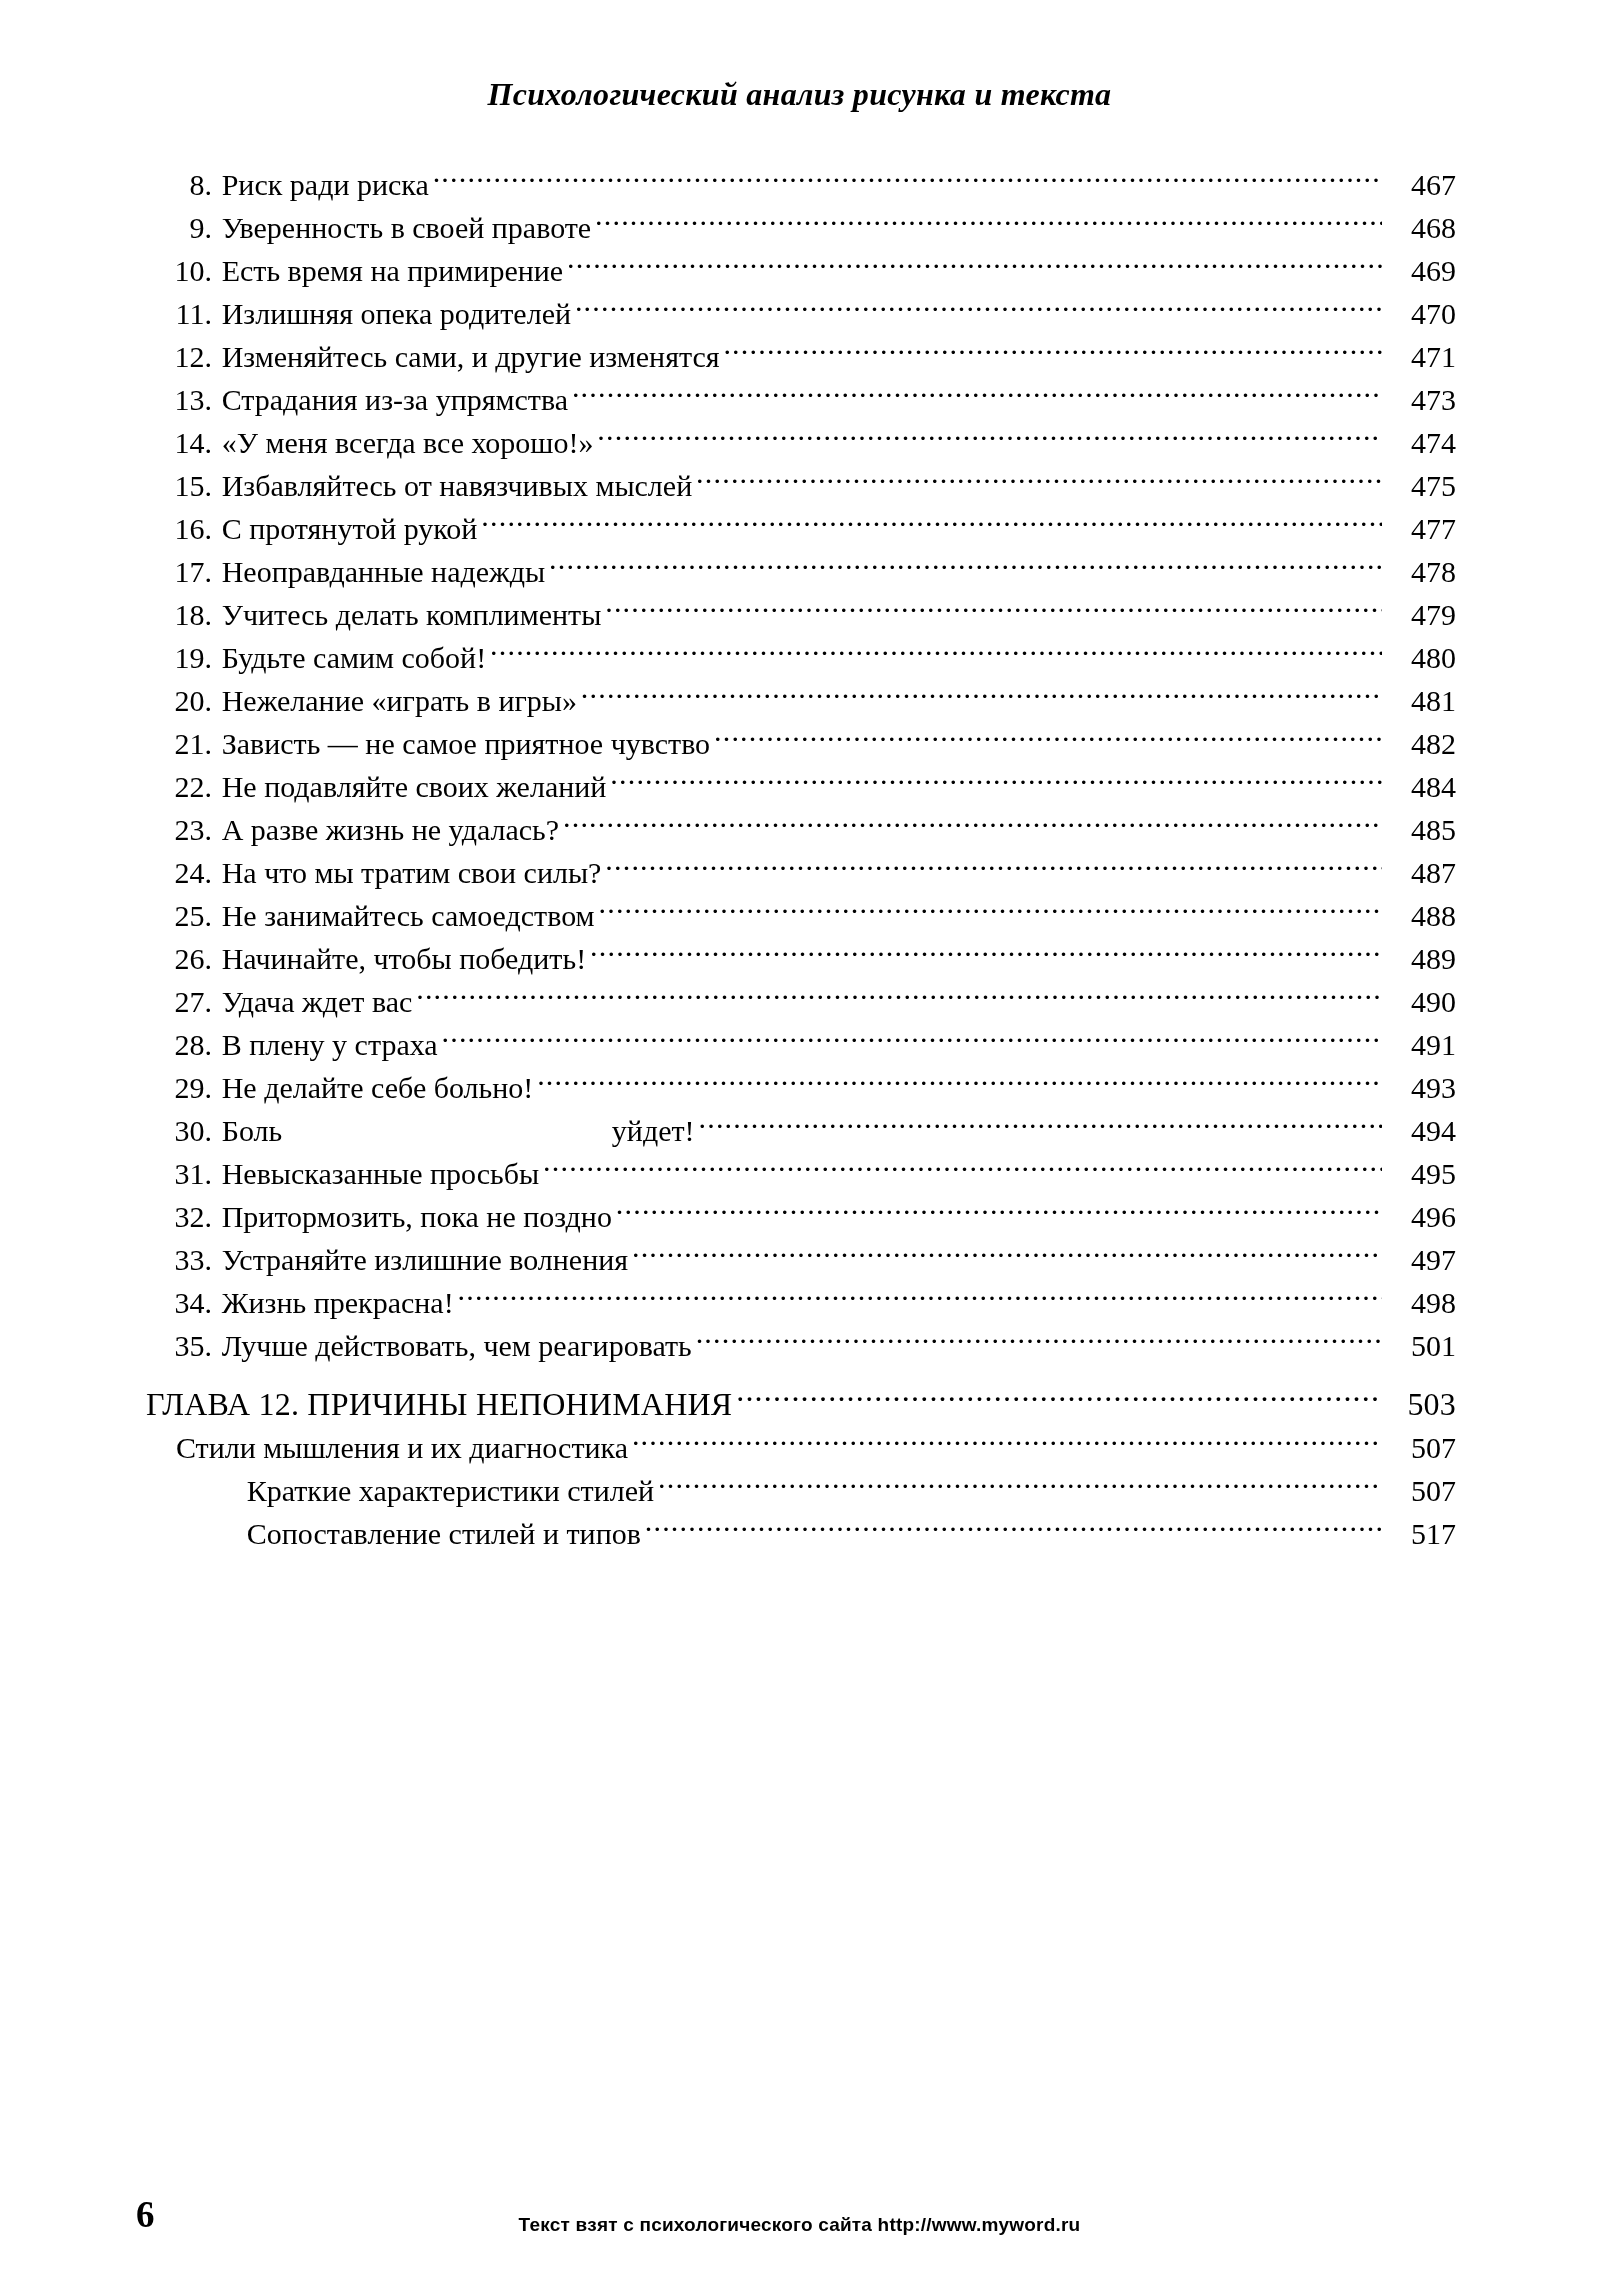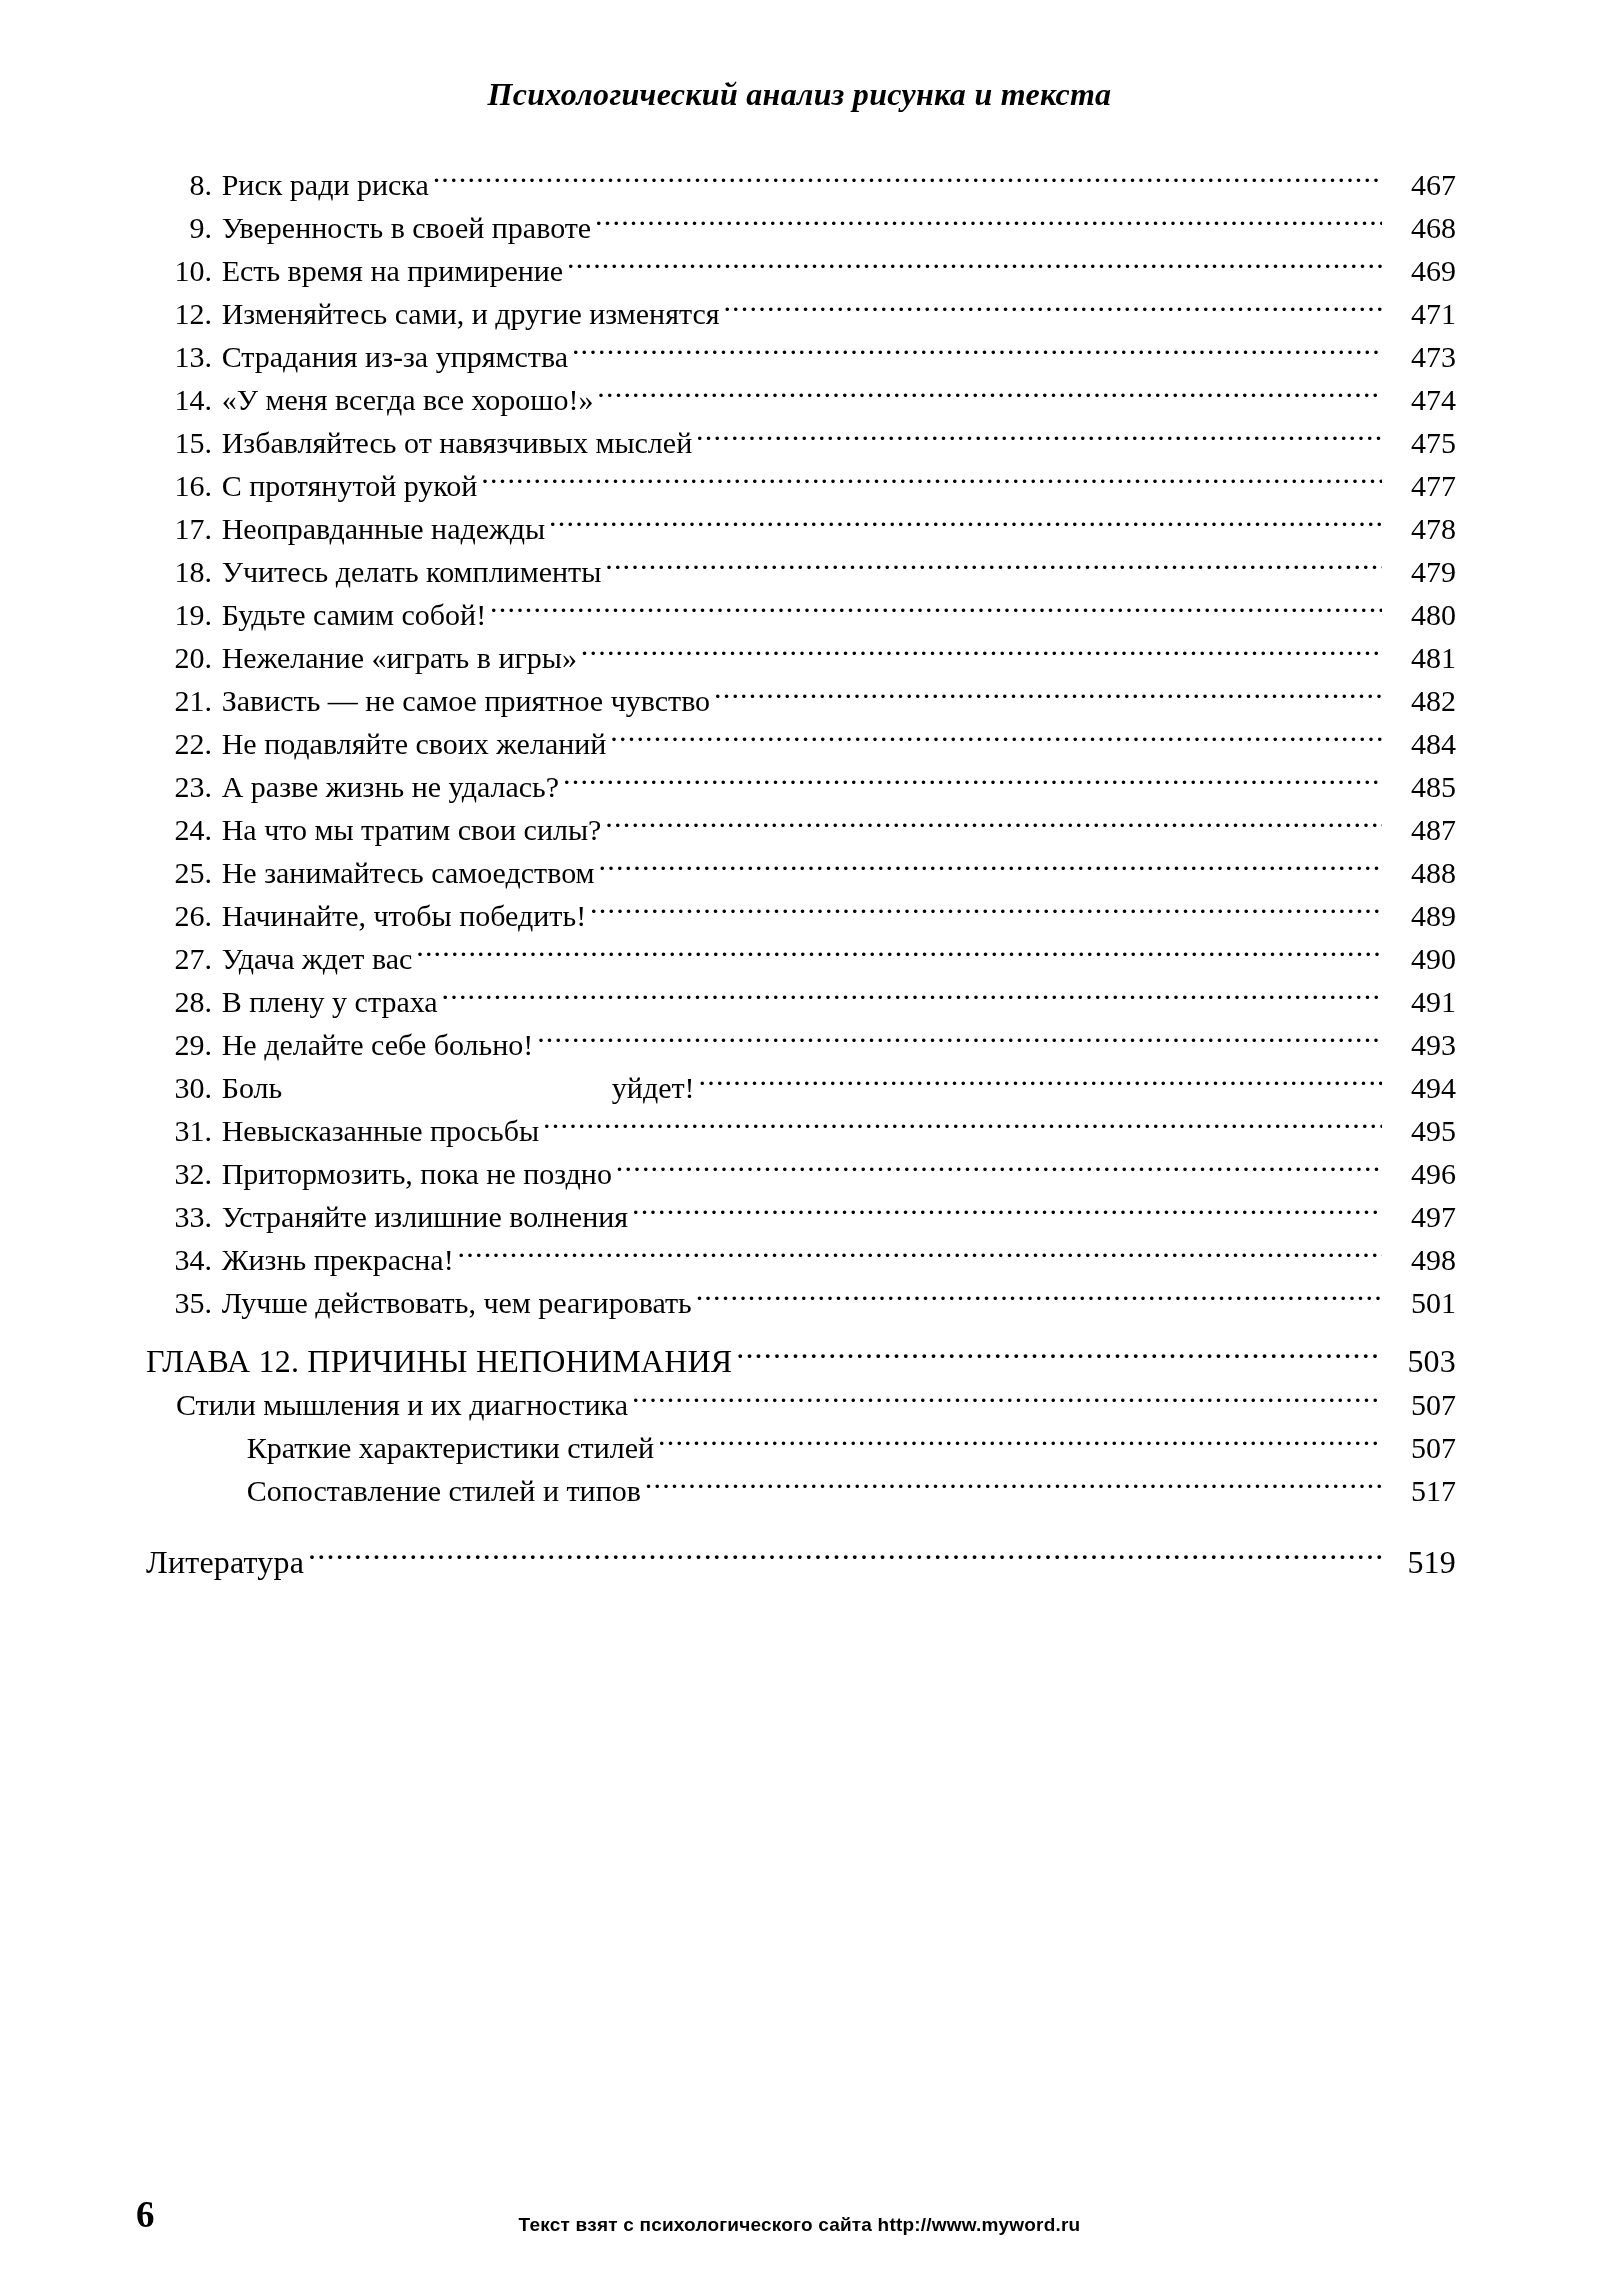--- a/index.html
+++ b/index.html
@@ -170,6 +170,12 @@
       <span class="page-no">469</span>
     </div>
     <div class="toc-row numbered">
+      <span class="num">11.</span>
+      <span class="title">Излишняя опека родителей</span>
+      <span class="leader"></span>
+      <span class="page-no">470</span>
+    </div>
+    <div class="toc-row numbered">
       <span class="num">12.</span>
       <span class="title">Изменяйтесь сами, и другие изменятся</span>
       <span class="leader"></span>

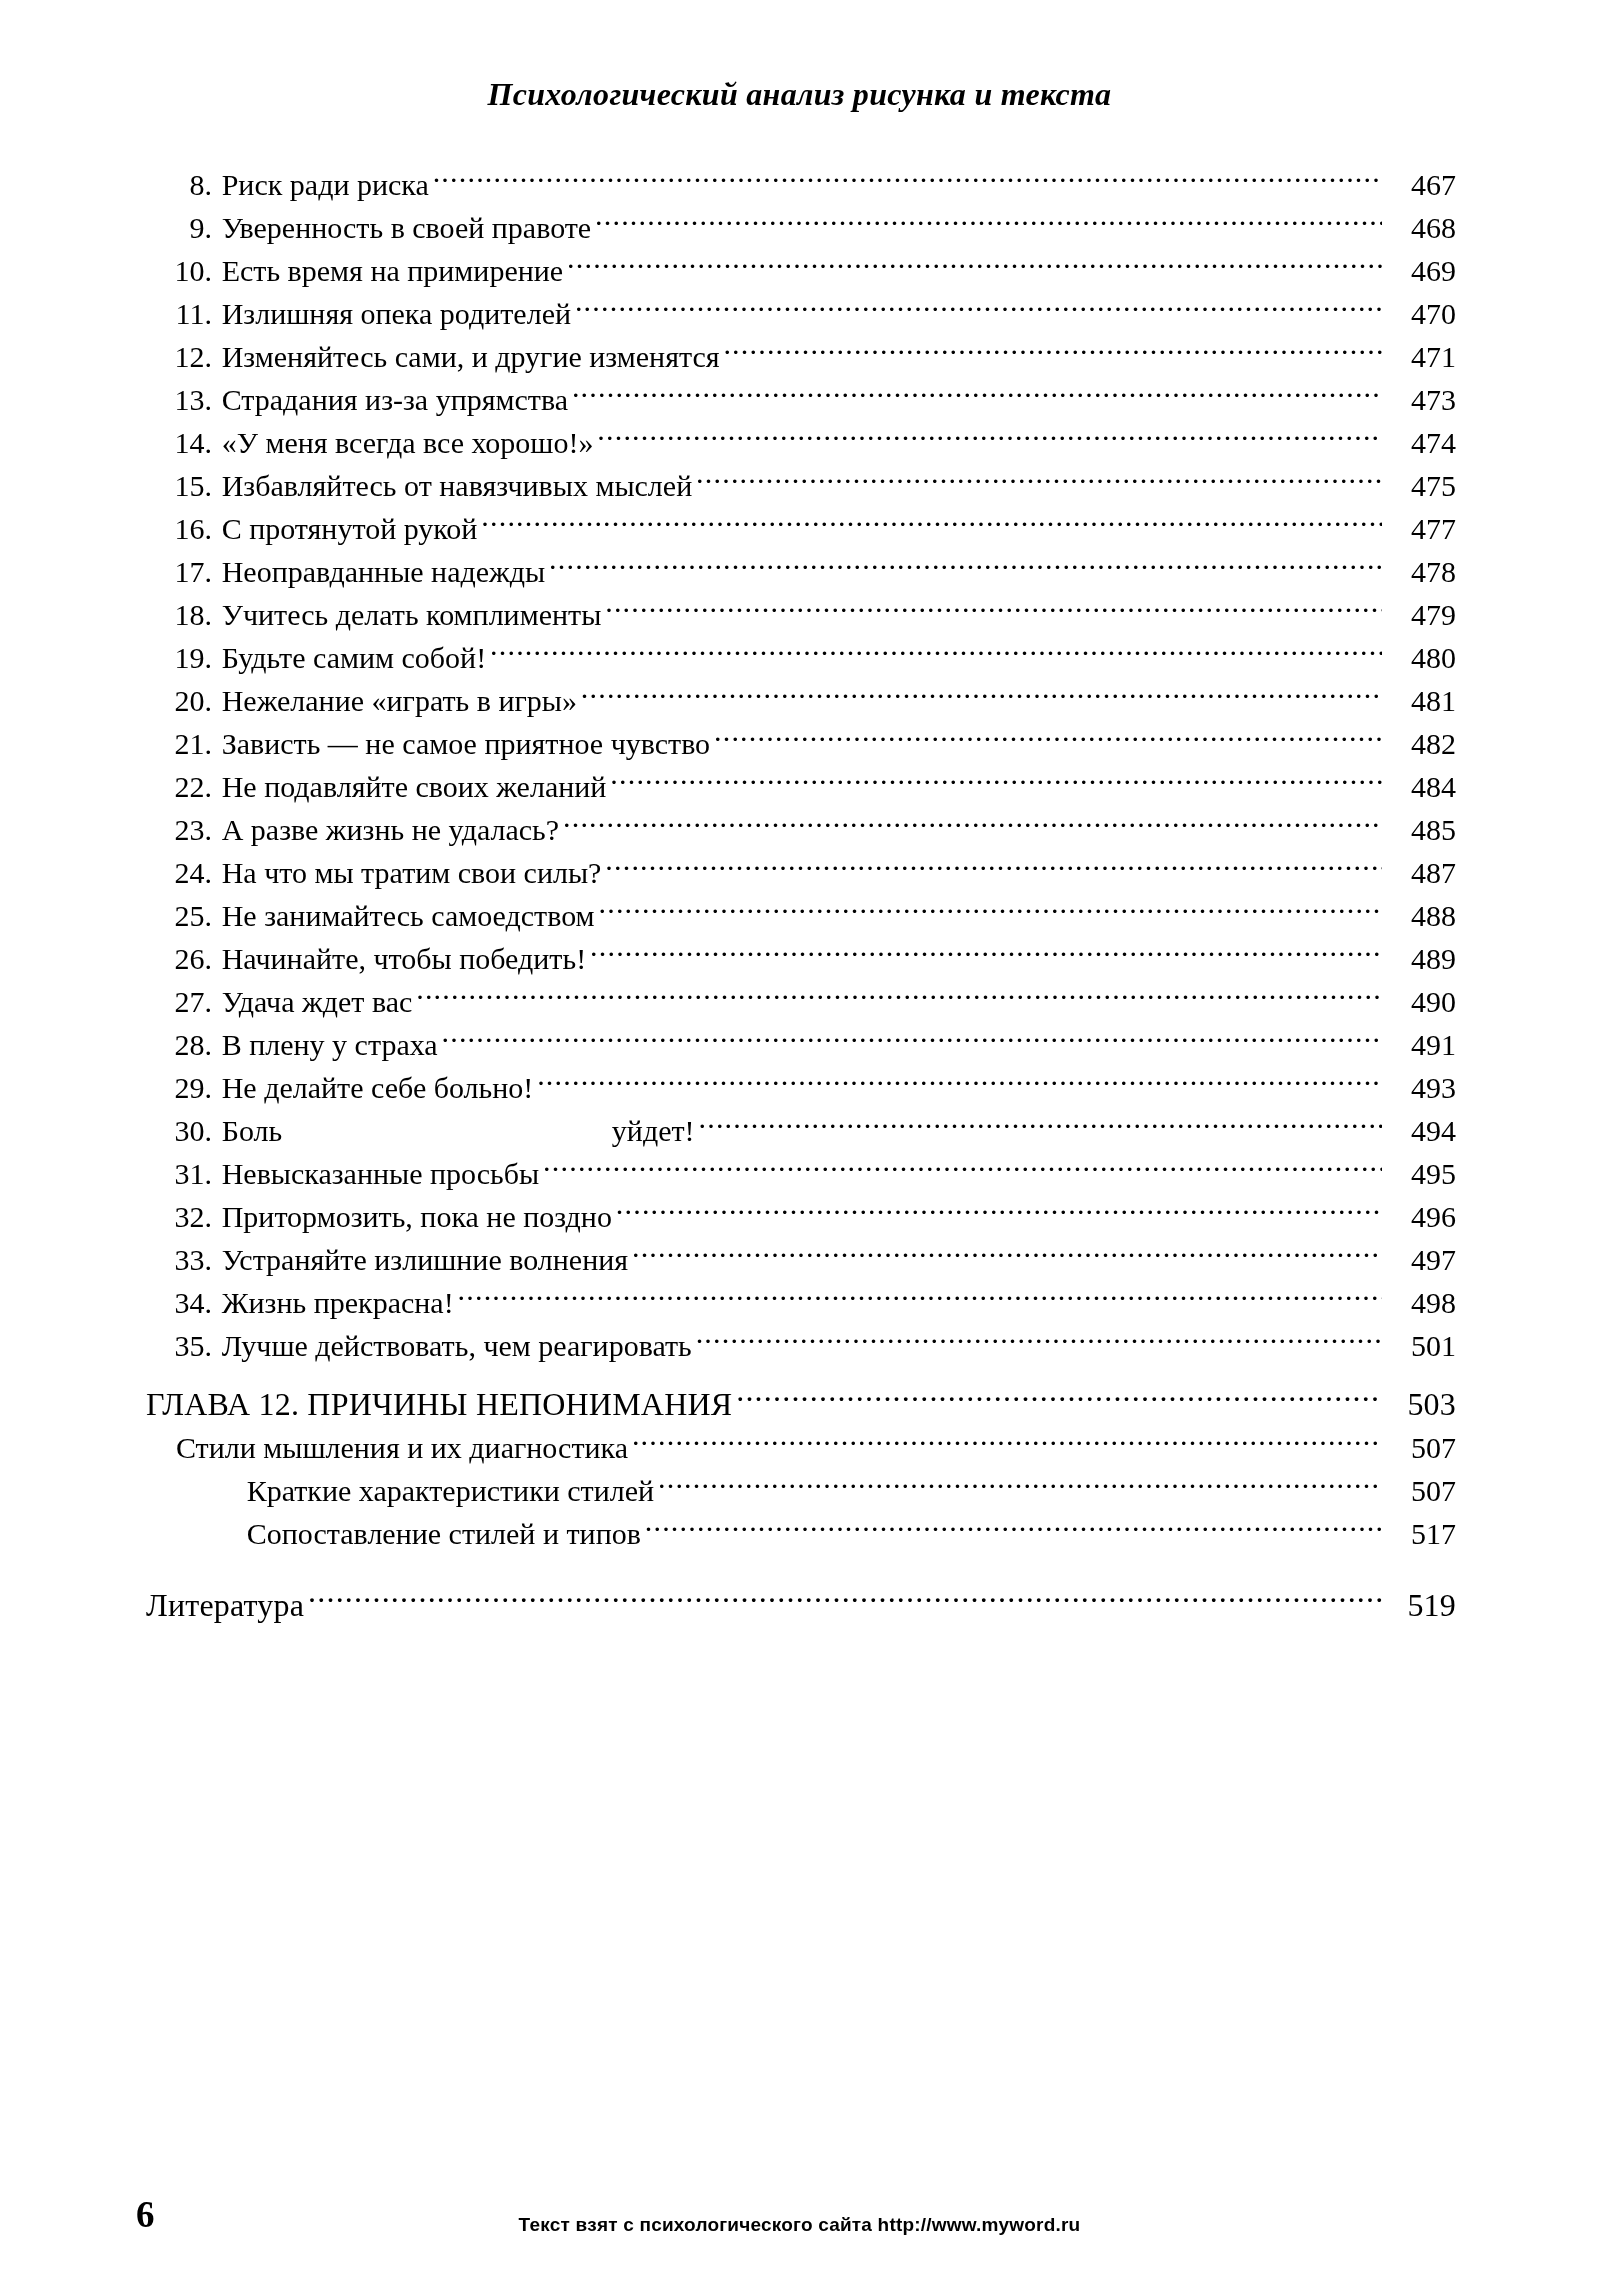--- a/index.html
+++ b/index.html
@@ -347,11 +347,6 @@
       <span class="page-no">517</span>
     </div>
 
-    <div class="toc-row chapter lit">
-      <span class="title">Литература</span>
-      <span class="leader"></span>
-      <span class="page-no">519</span>
-    </div>
 
   </div>
 

